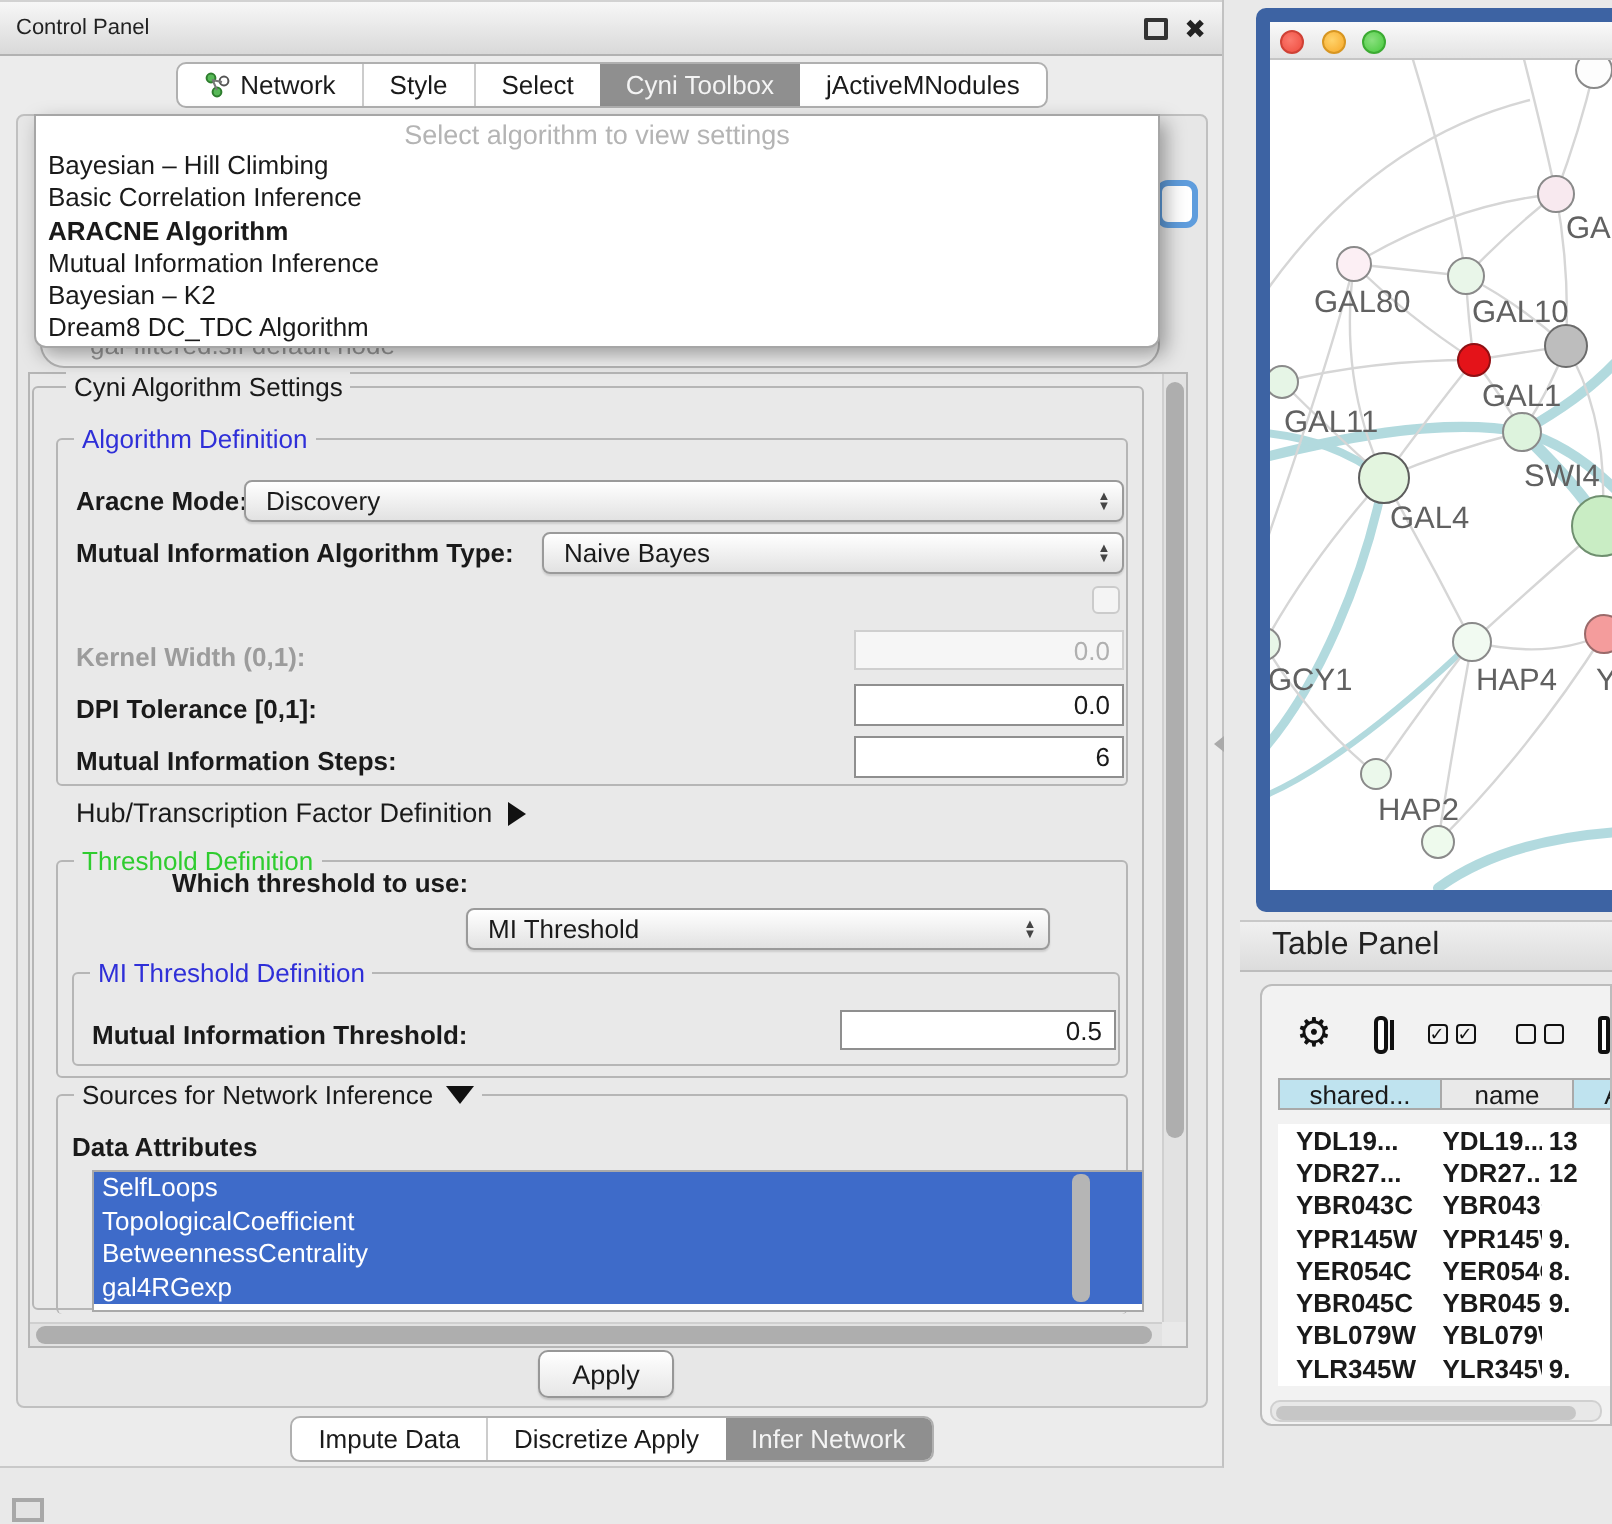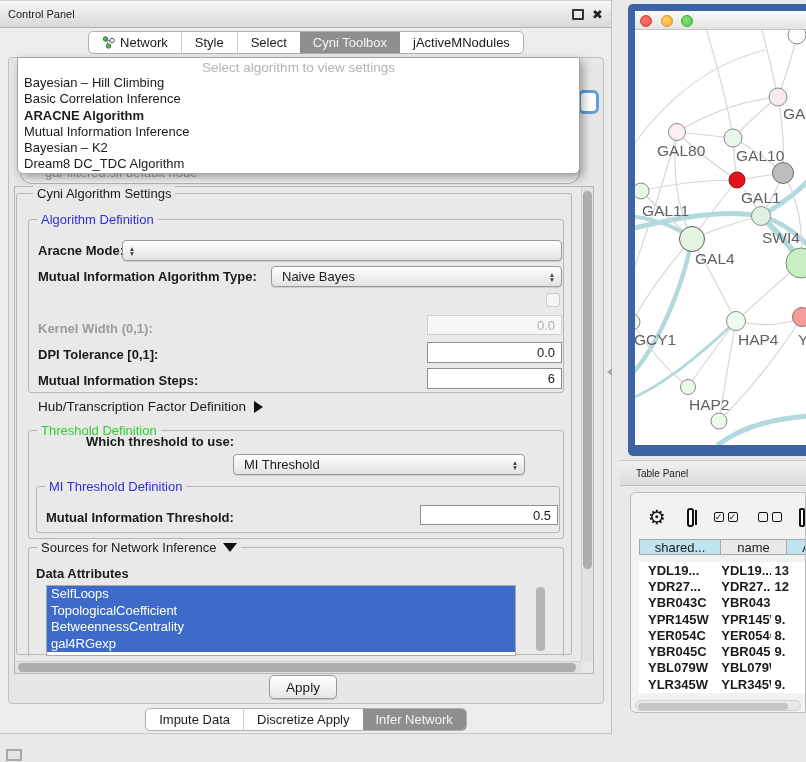--- a/index.html
+++ b/index.html
@@ -160,6 +160,7 @@
 
   <div class="abs b" style="left:38px; top:243px;">Aracne Mode:</div>
   <div class="combo" style="left:122px; top:240px; width:440px;">
+    <span class="combo-text">Discovery</span>
     <span class="combo-arrows">▲<br>▼</span>
   </div>
 

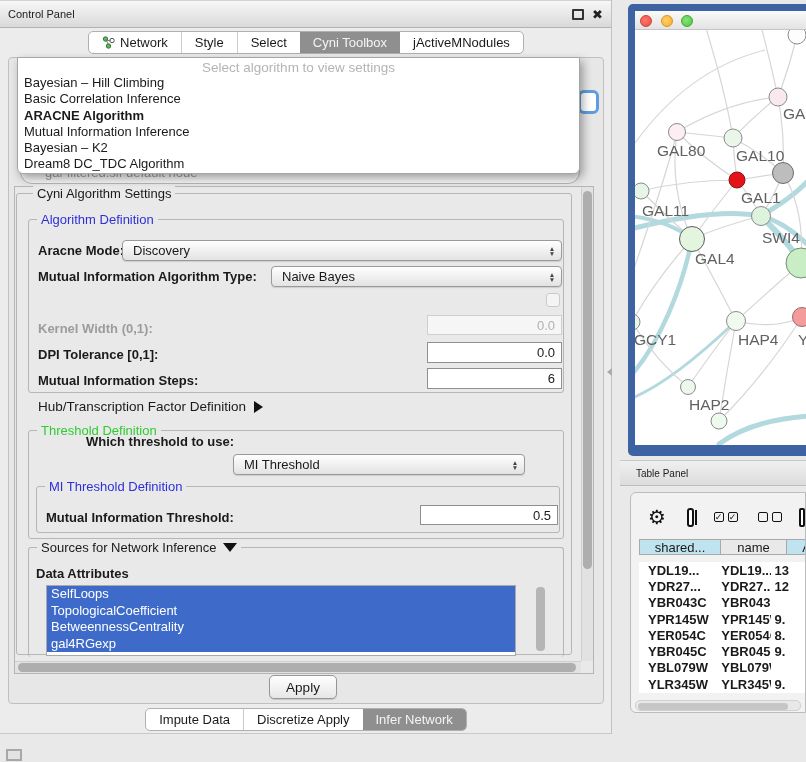--- a/index.html
+++ b/index.html
@@ -75,7 +75,7 @@
   .splitter-arrow { left:607px; top:368px; width:0; height:0; border-top:4px solid transparent; border-bottom:4px solid transparent; border-right:5px solid #aaa; }
 
   
-  .tp-title { left:620px; top:460px; width:186px; height:26px; background:linear-gradient(#f0f0f0,#dcdcdc); border-top:1px solid #c8c8c8; border-bottom:1px solid #bdbdbd; display:flex; align-items:center; padding-left:16px; font-size:10px; color:#222; }
+  .tp-title { left:620px; top:460px; width:186px; height:26px; background:linear-gradient(#f0f0f0,#dcdcdc); border-top:1px solid #c8c8c8; border-bottom:1px solid #bdbdbd; display:flex; align-items:center; padding-left:16px; font-size:16px; color:#222; }
   .tp-panel { left:630px; top:492px; width:176px; height:221px; background:#f2f2f2; border:1px solid #bcbcbc; border-radius:6px 0 0 6px; overflow:hidden; }
   .tp-toolbar { position:absolute; left:0; top:10px; width:100%; height:28px; display:flex; align-items:center; }
   .gear { font-size:20px; color:#111; margin-left:17px; line-height:20px; }

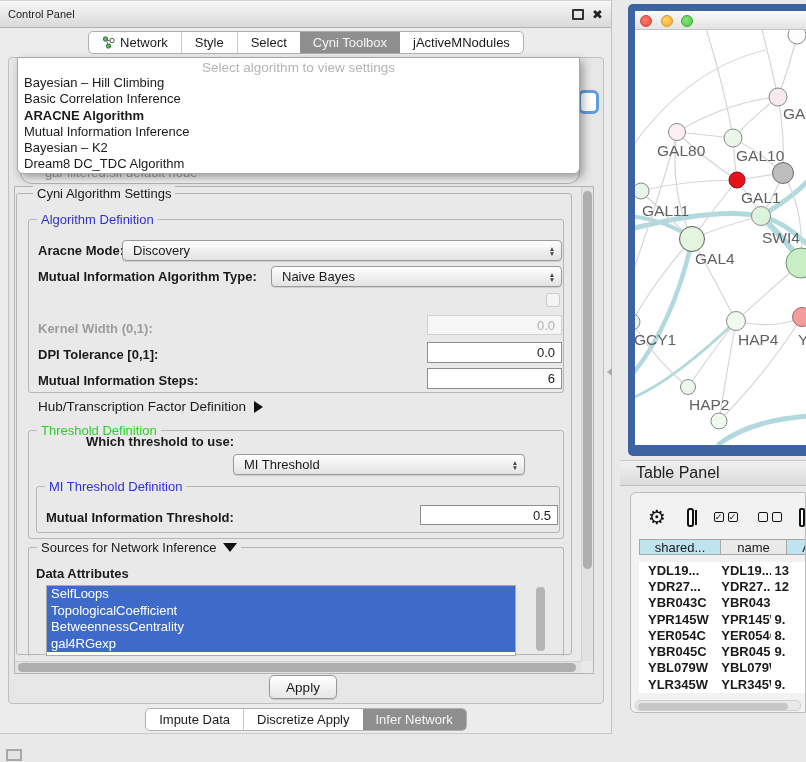--- a/index.html
+++ b/index.html
@@ -52,7 +52,7 @@
   .field.dis { background:#f6f6f6; border:1px solid #cfcfcf; color:#b0b0b0; }
   .checkbox { position:absolute; width:14px; height:14px; border:1px solid #cbcbcb; border-radius:3px; background:#f4f4f4; }
 
-  .attr-list { left:46px; top:585px; width:470px; height:71px; background:#fff; border:1px solid #a9a9a9; overflow:hidden; }
+  .attr-list { left:46px; top:585px; width:526px; height:71px; background:#fff; border:1px solid #a9a9a9; overflow:hidden; }
   .attr-item { height:16.5px; background:#3e6bc9; color:#fff; padding-left:4px; font-size:13px; line-height:16.5px; white-space:nowrap; }
   .attr-vscroll { left:536px; top:587px; width:9px; height:64px; background:#b5b5b5; border-radius:4px; }
 

